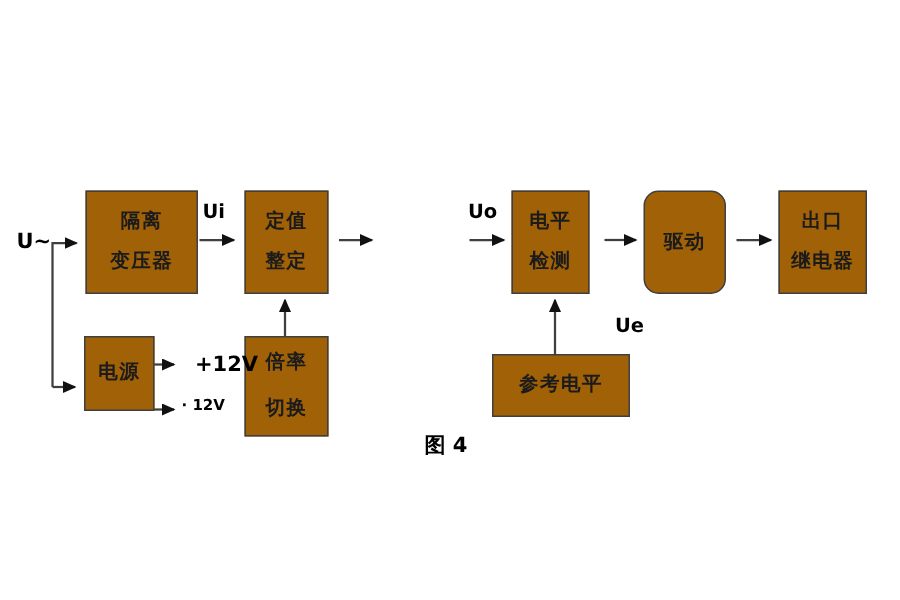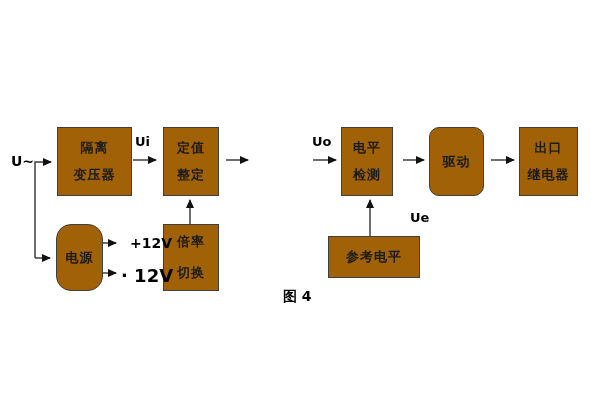--- a/index.html
+++ b/index.html
@@ -39,7 +39,7 @@
   .b-level     { left: 341px; top: 127px; width: 52px; height: 69px; }
   .b-drive     { left: 429px; top: 127px; width: 55px; height: 69px; border-radius: 10px; }
   .b-relay     { left: 519px; top: 127px; width: 59px; height: 69px; }
-  .b-power     { left: 56px;  top: 224px; width: 47px; height: 67px; border-radius: 15px; }
+  .b-power     { left: 56px;  top: 224px; width: 47px; height: 50px; }
   .b-ratio     { left: 163px; top: 224px; width: 56px; height: 67px; gap: 15px; }
   .b-reference { left: 328px; top: 236px; width: 92px; height: 42px; }
   .lbl {

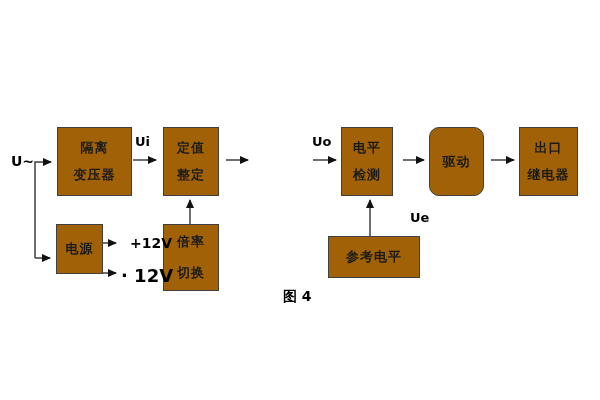--- a/index.html
+++ b/index.html
@@ -54,7 +54,7 @@
   .lbl-uo      { left: 312px; top: 134px; }
   .lbl-ue      { left: 377px; top: 210px; margin-left: 33px; }
   .lbl-plus12  { left: 130px; top: 235px; font-size: 14px; }
-  .lbl-minus12 { left: 121px; top: 265px; font-size: 18px; }
+  .lbl-minus12 { left: 121px; top: 265px; font-size: 10px; }
   .lbl-caption { left: 283px; top: 288px; font-size: 14px; }
 </style>
 </head>

